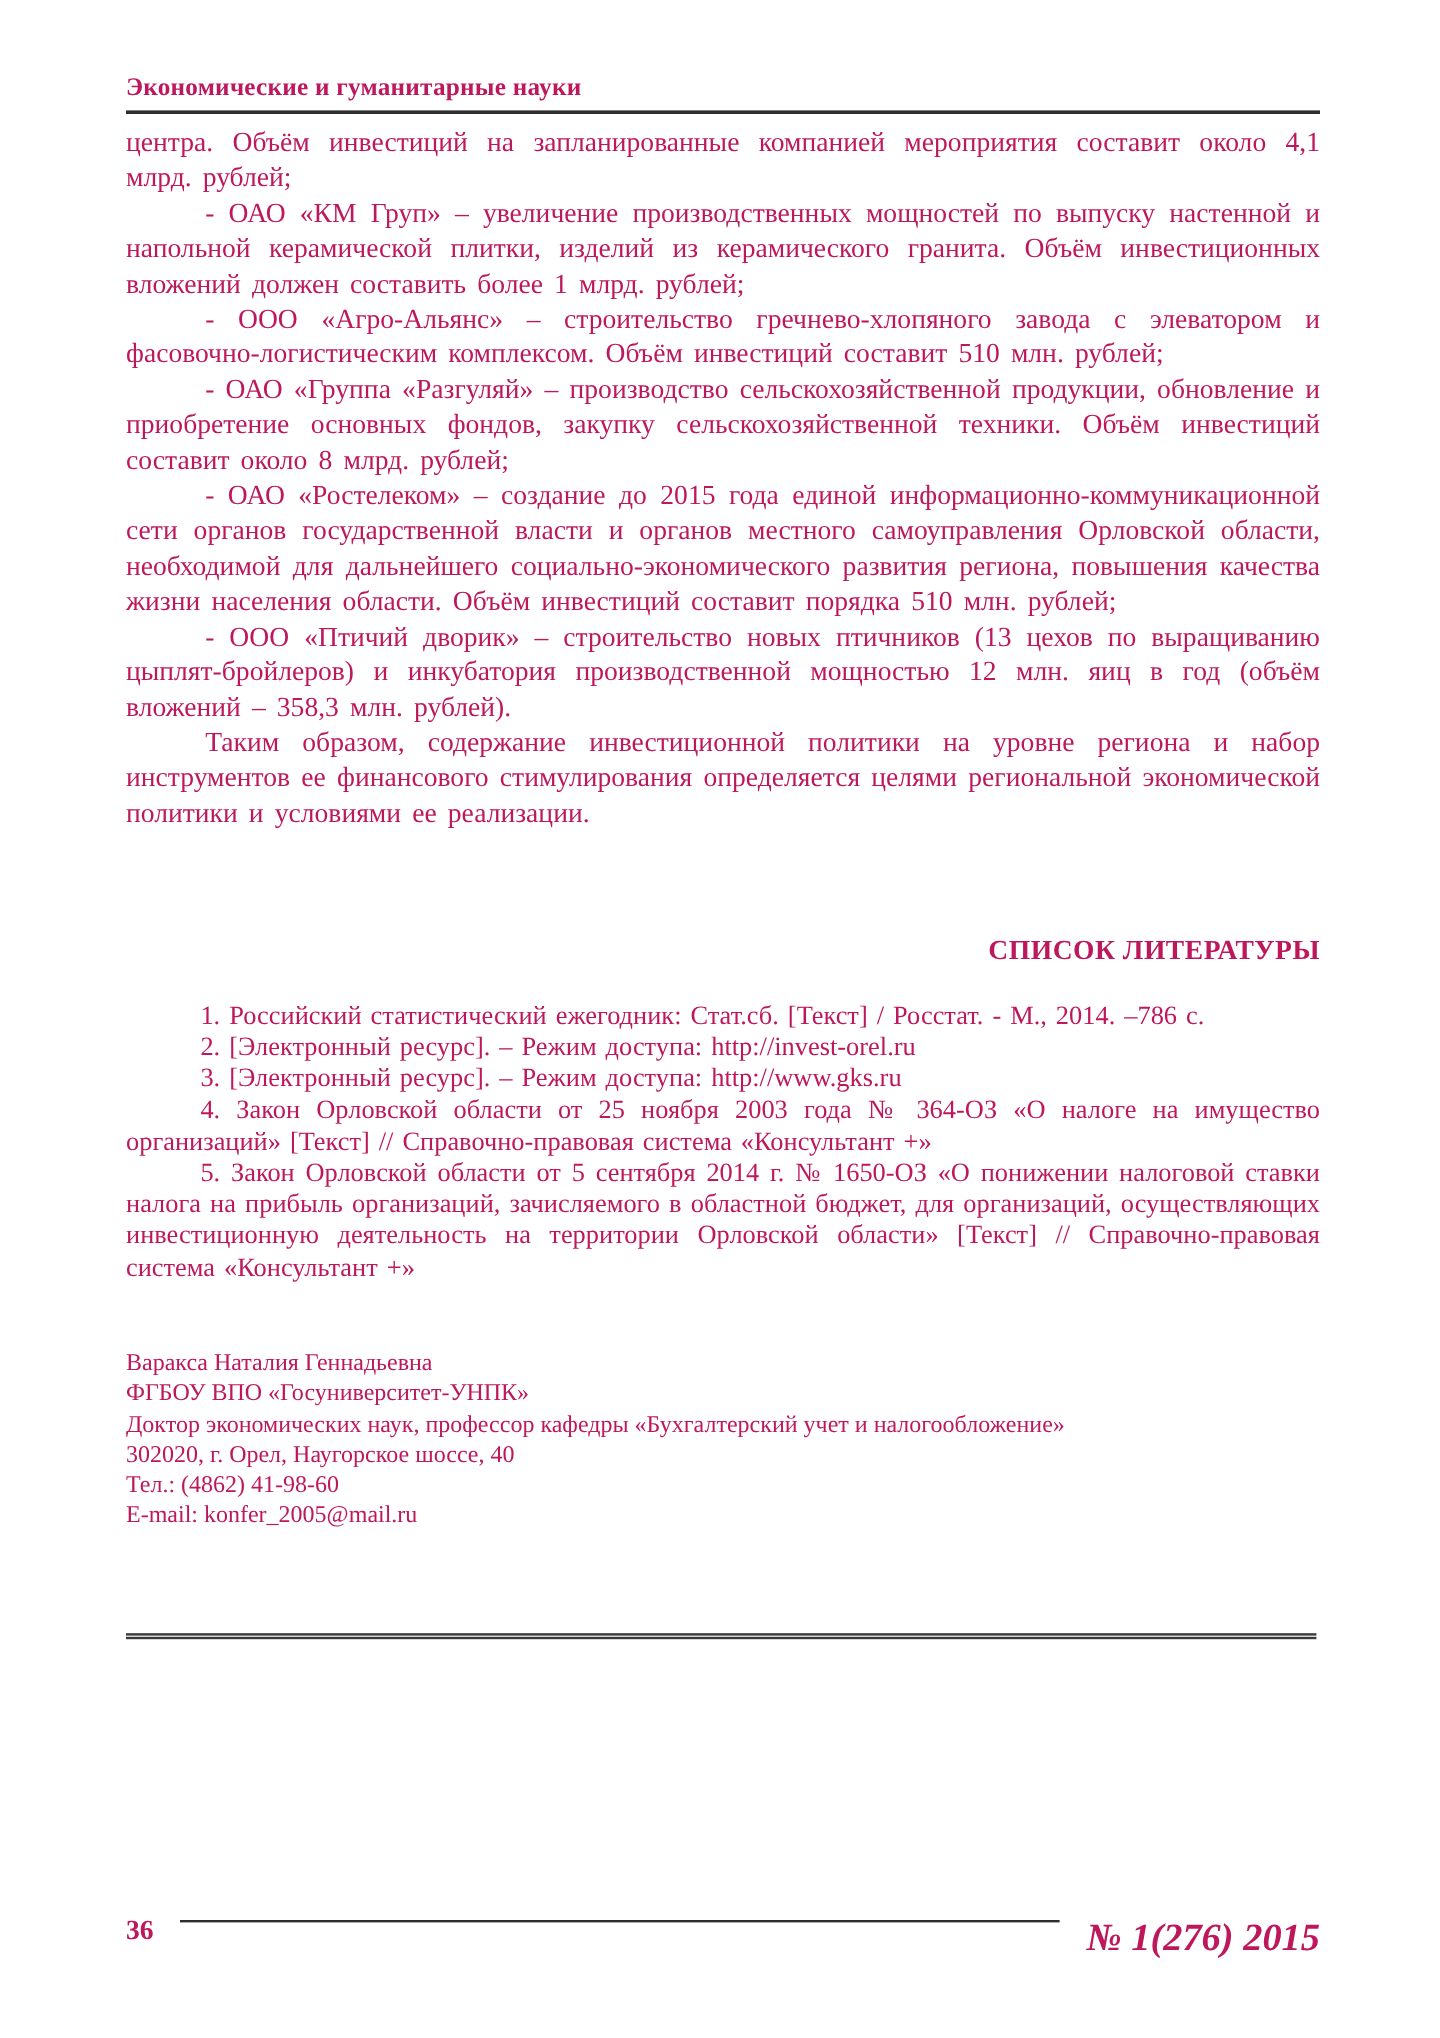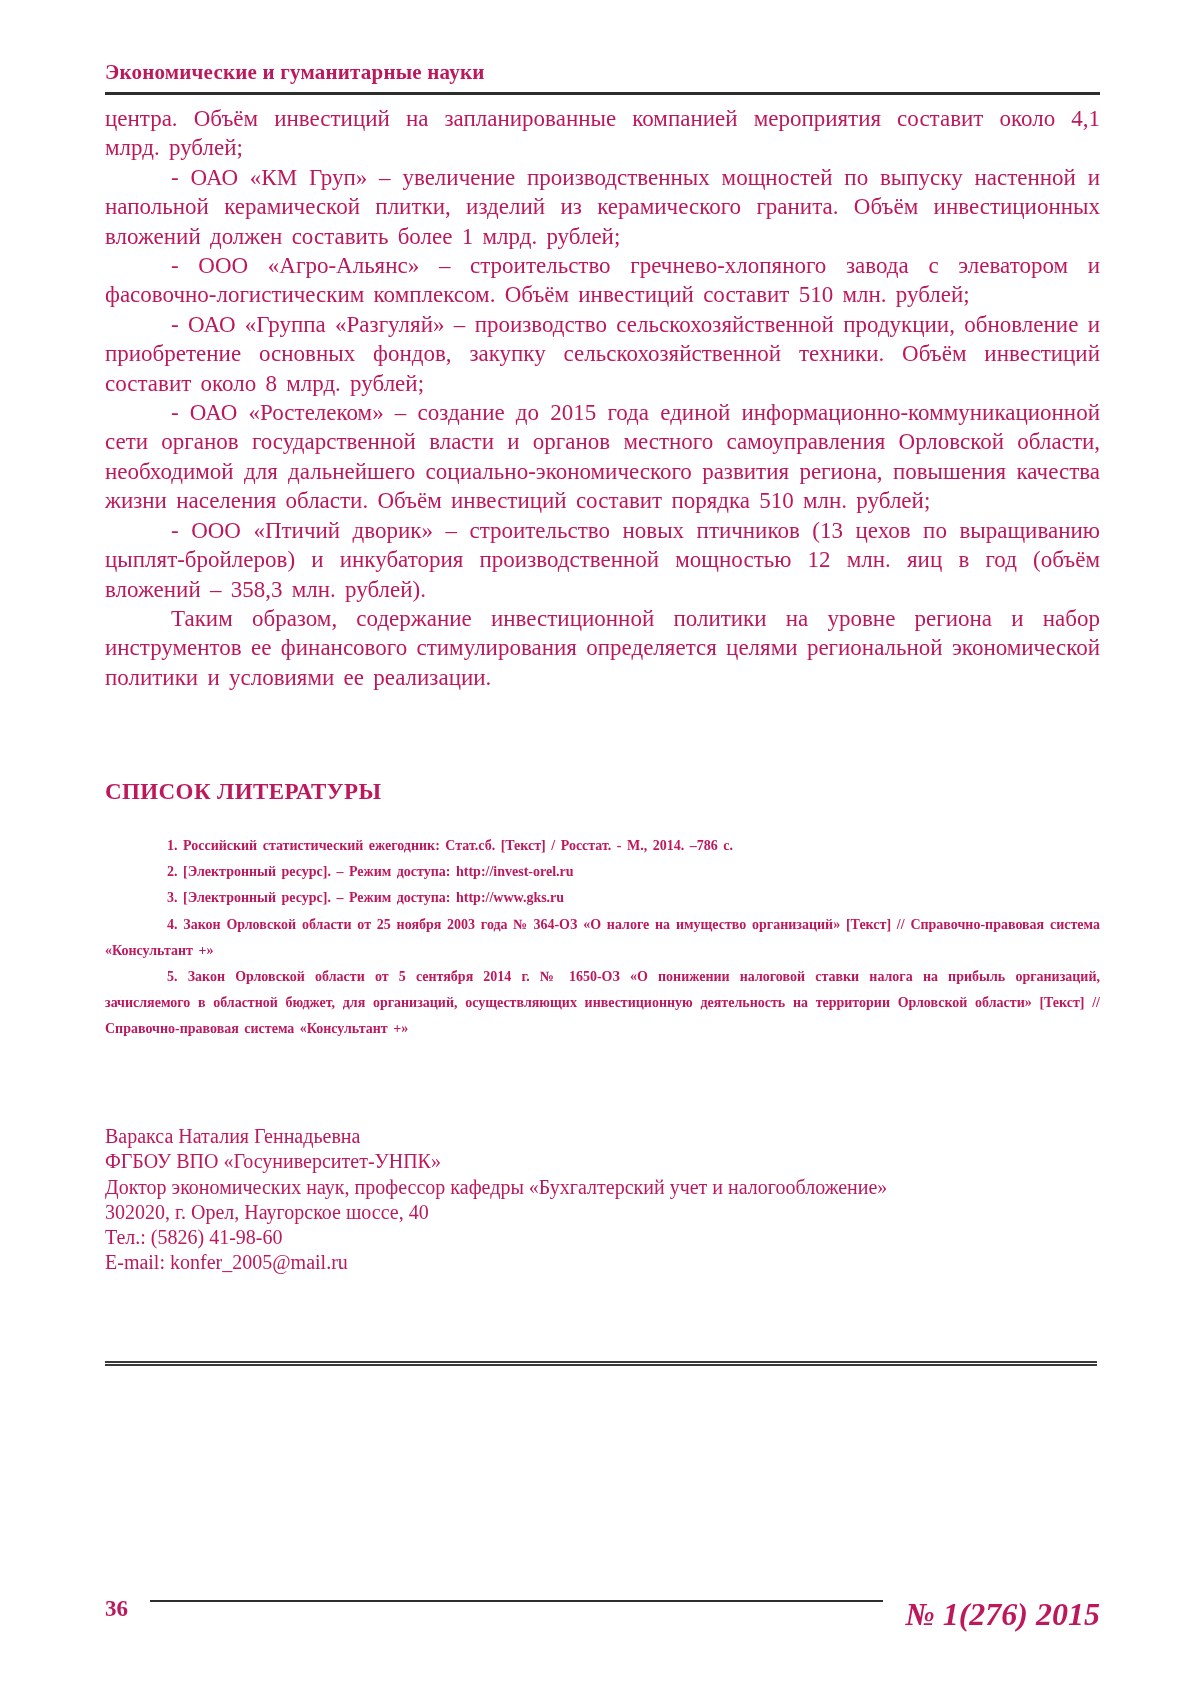--- a/index.html
+++ b/index.html
@@ -29,7 +29,7 @@
   .body-text p.continued { text-indent:0; }
   .lit-title {
     position:absolute; top:779px; left:105px; width:995px;
-    text-align:left; font-weight:bold; font-size:23px;
+    text-align:right; font-weight:bold; font-size:23px;
     letter-spacing:0.4px;
   }
   .refs {

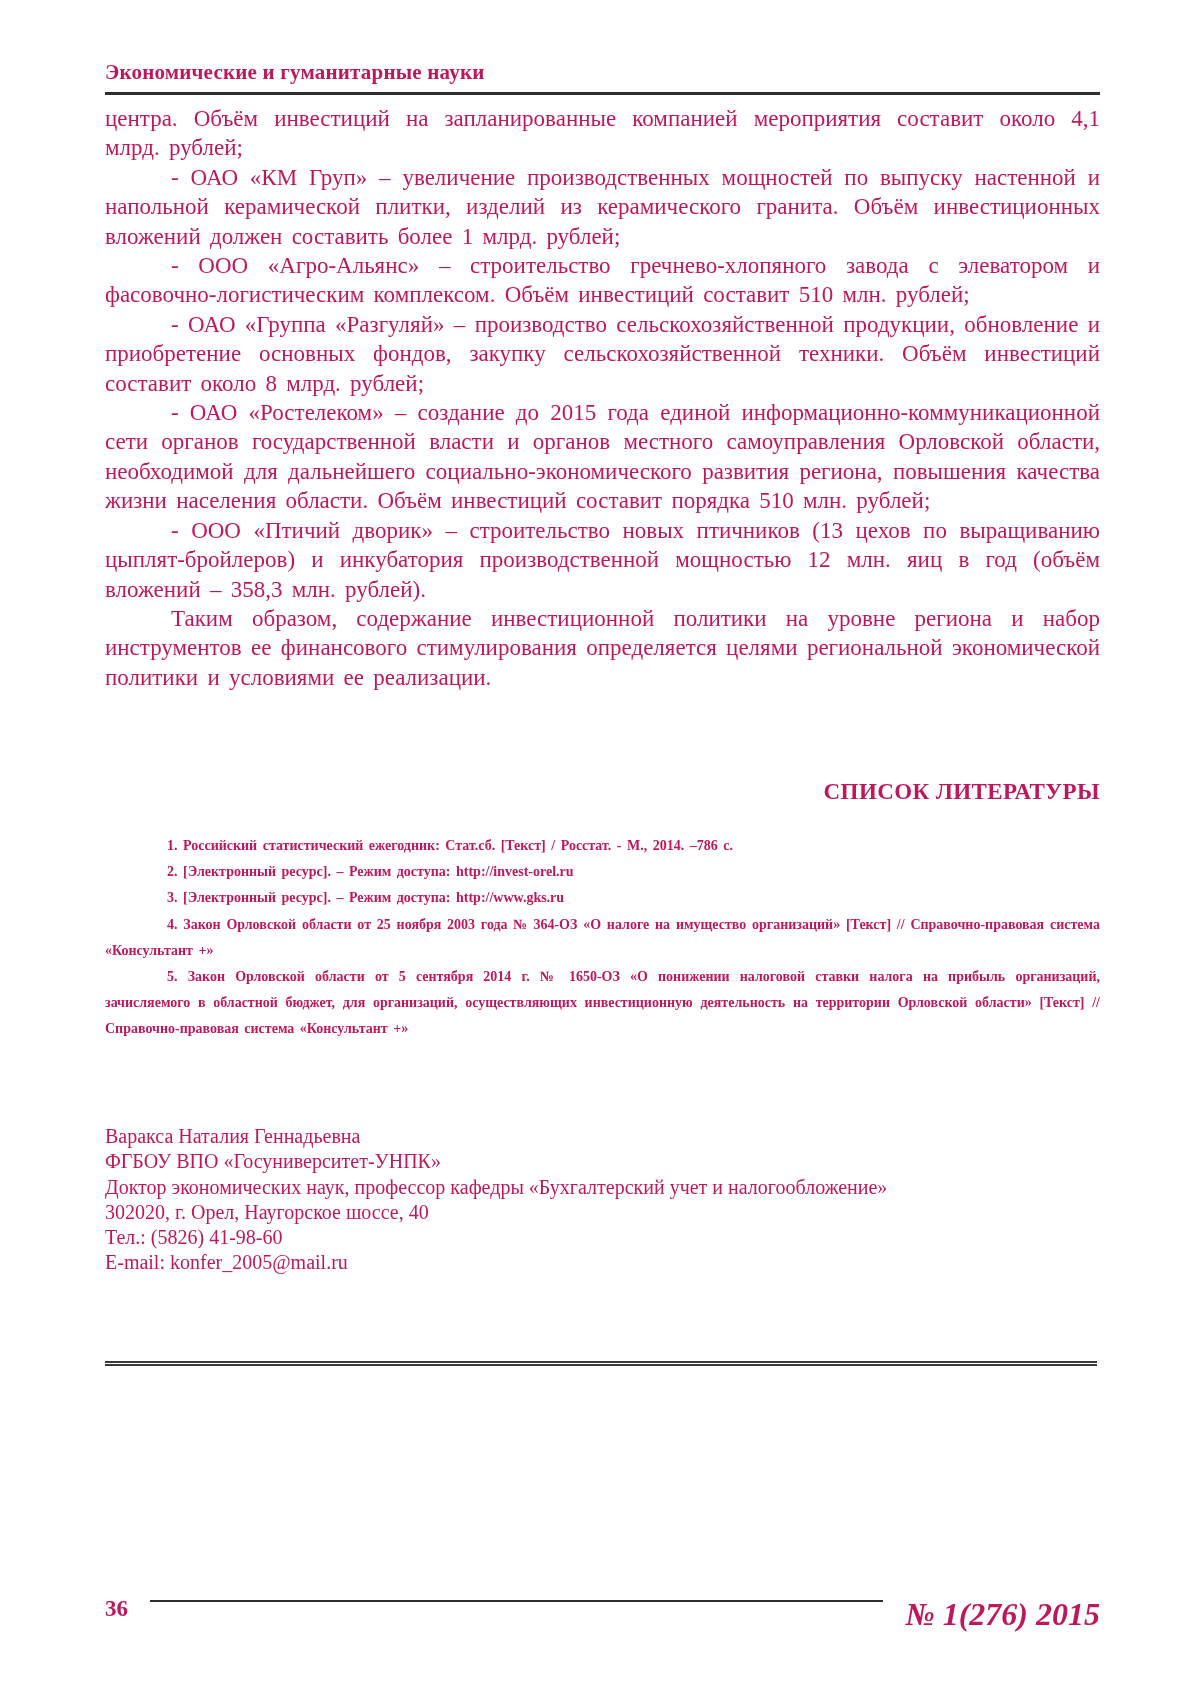--- a/index.html
+++ b/index.html
@@ -34,10 +34,9 @@
   }
   .refs {
     position:absolute; top:833px; left:105px; width:995px;
-    font-size:14px; line-height:26.2px;
+    font-size:22px; line-height:26.2px;
     text-align:justify;
     word-spacing:2px;
-    font-weight:bold;
   }
   .refs p { margin:0; text-indent:62px; }
   .author-block {

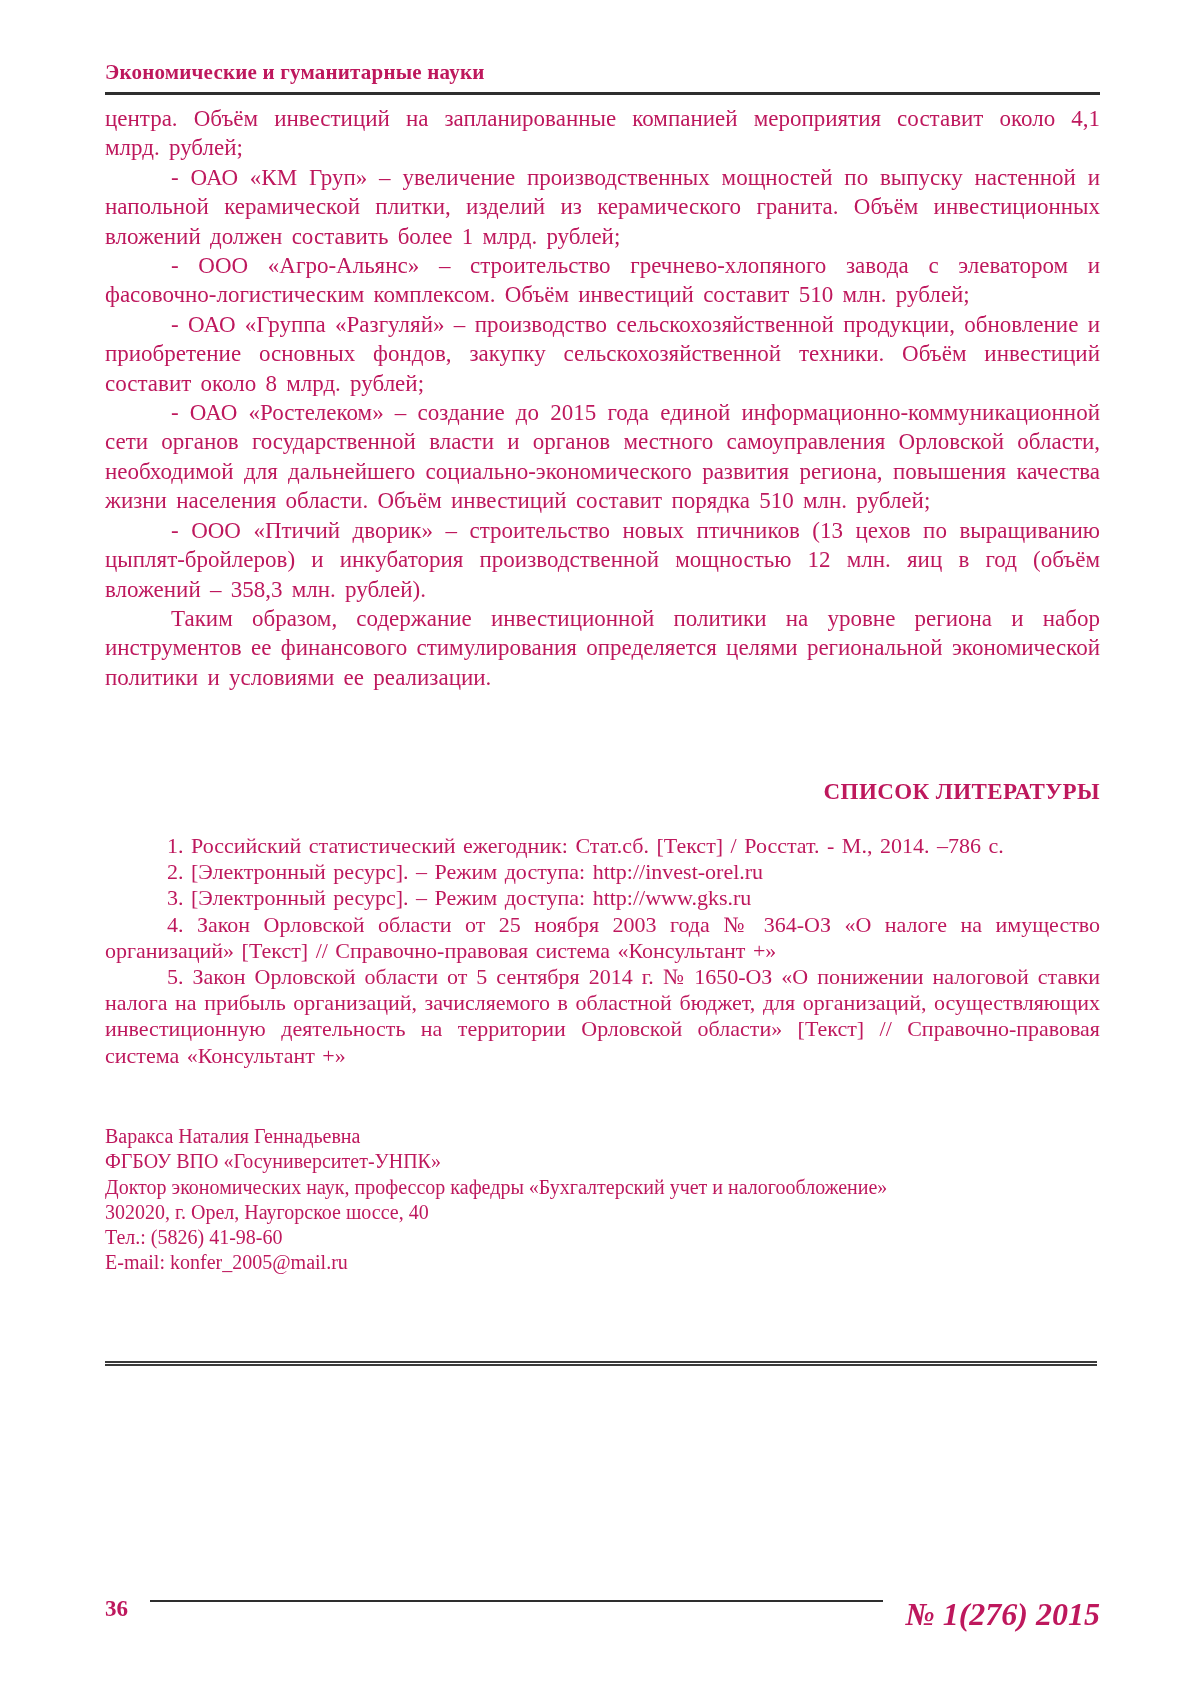--- a/index.html
+++ b/index.html
@@ -92,7 +92,7 @@
     <div>ФГБОУ ВПО «Госуниверситет-УНПК»</div>
     <div>Доктор экономических наук, профессор кафедры «Бухгалтерский учет и налогообложение»</div>
     <div>302020, г. Орел, Наугорское шоссе, 40</div>
-    <div>Тел.: (5826) 41-98-60</div>
+    <div>Тел.: (4862) 41-98-60</div>
     <div>E-mail: konfer_2005@mail.ru</div>
   </div>
 

